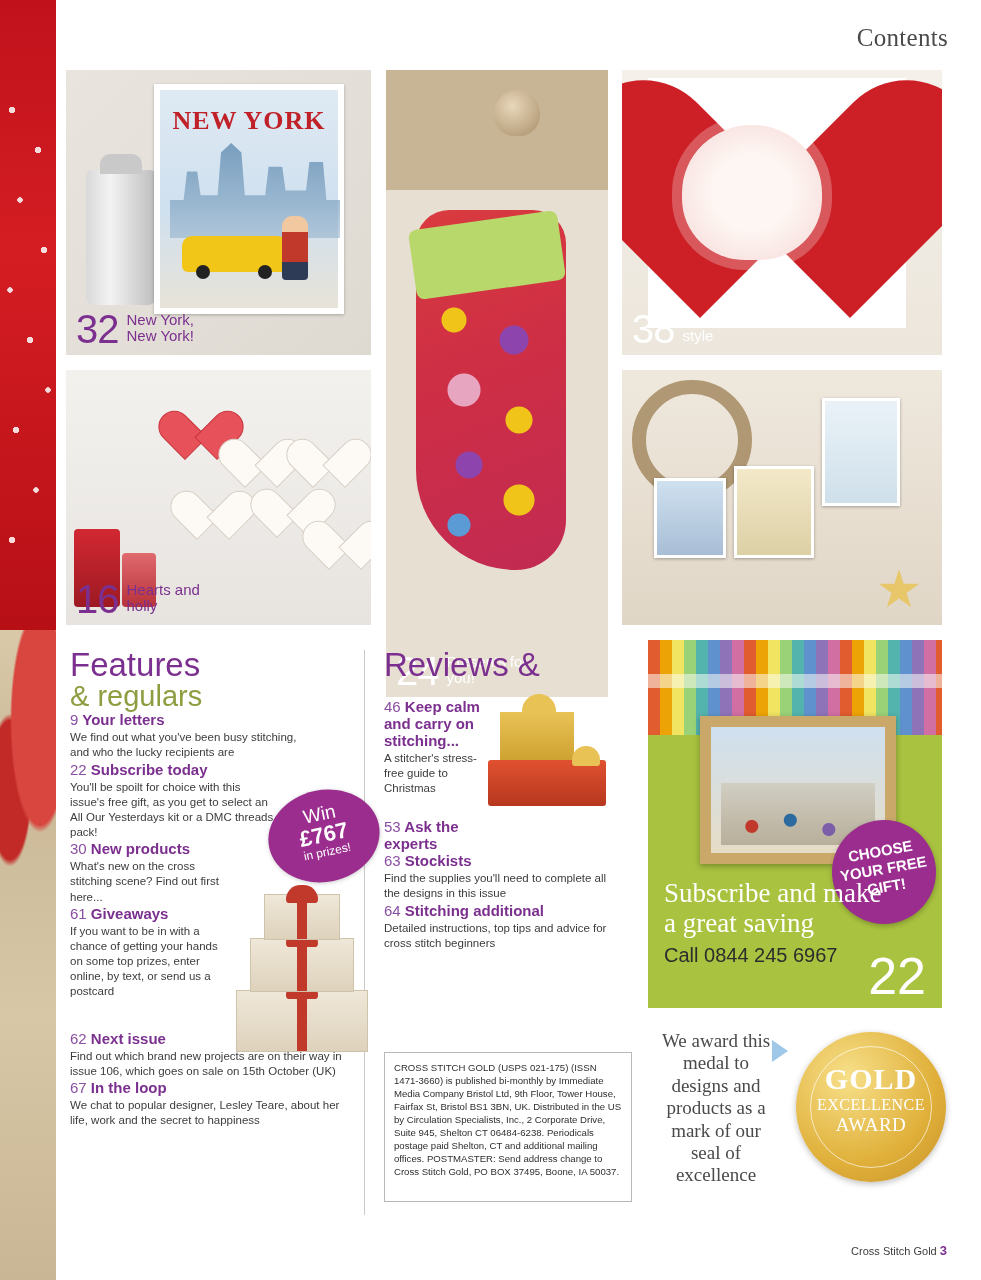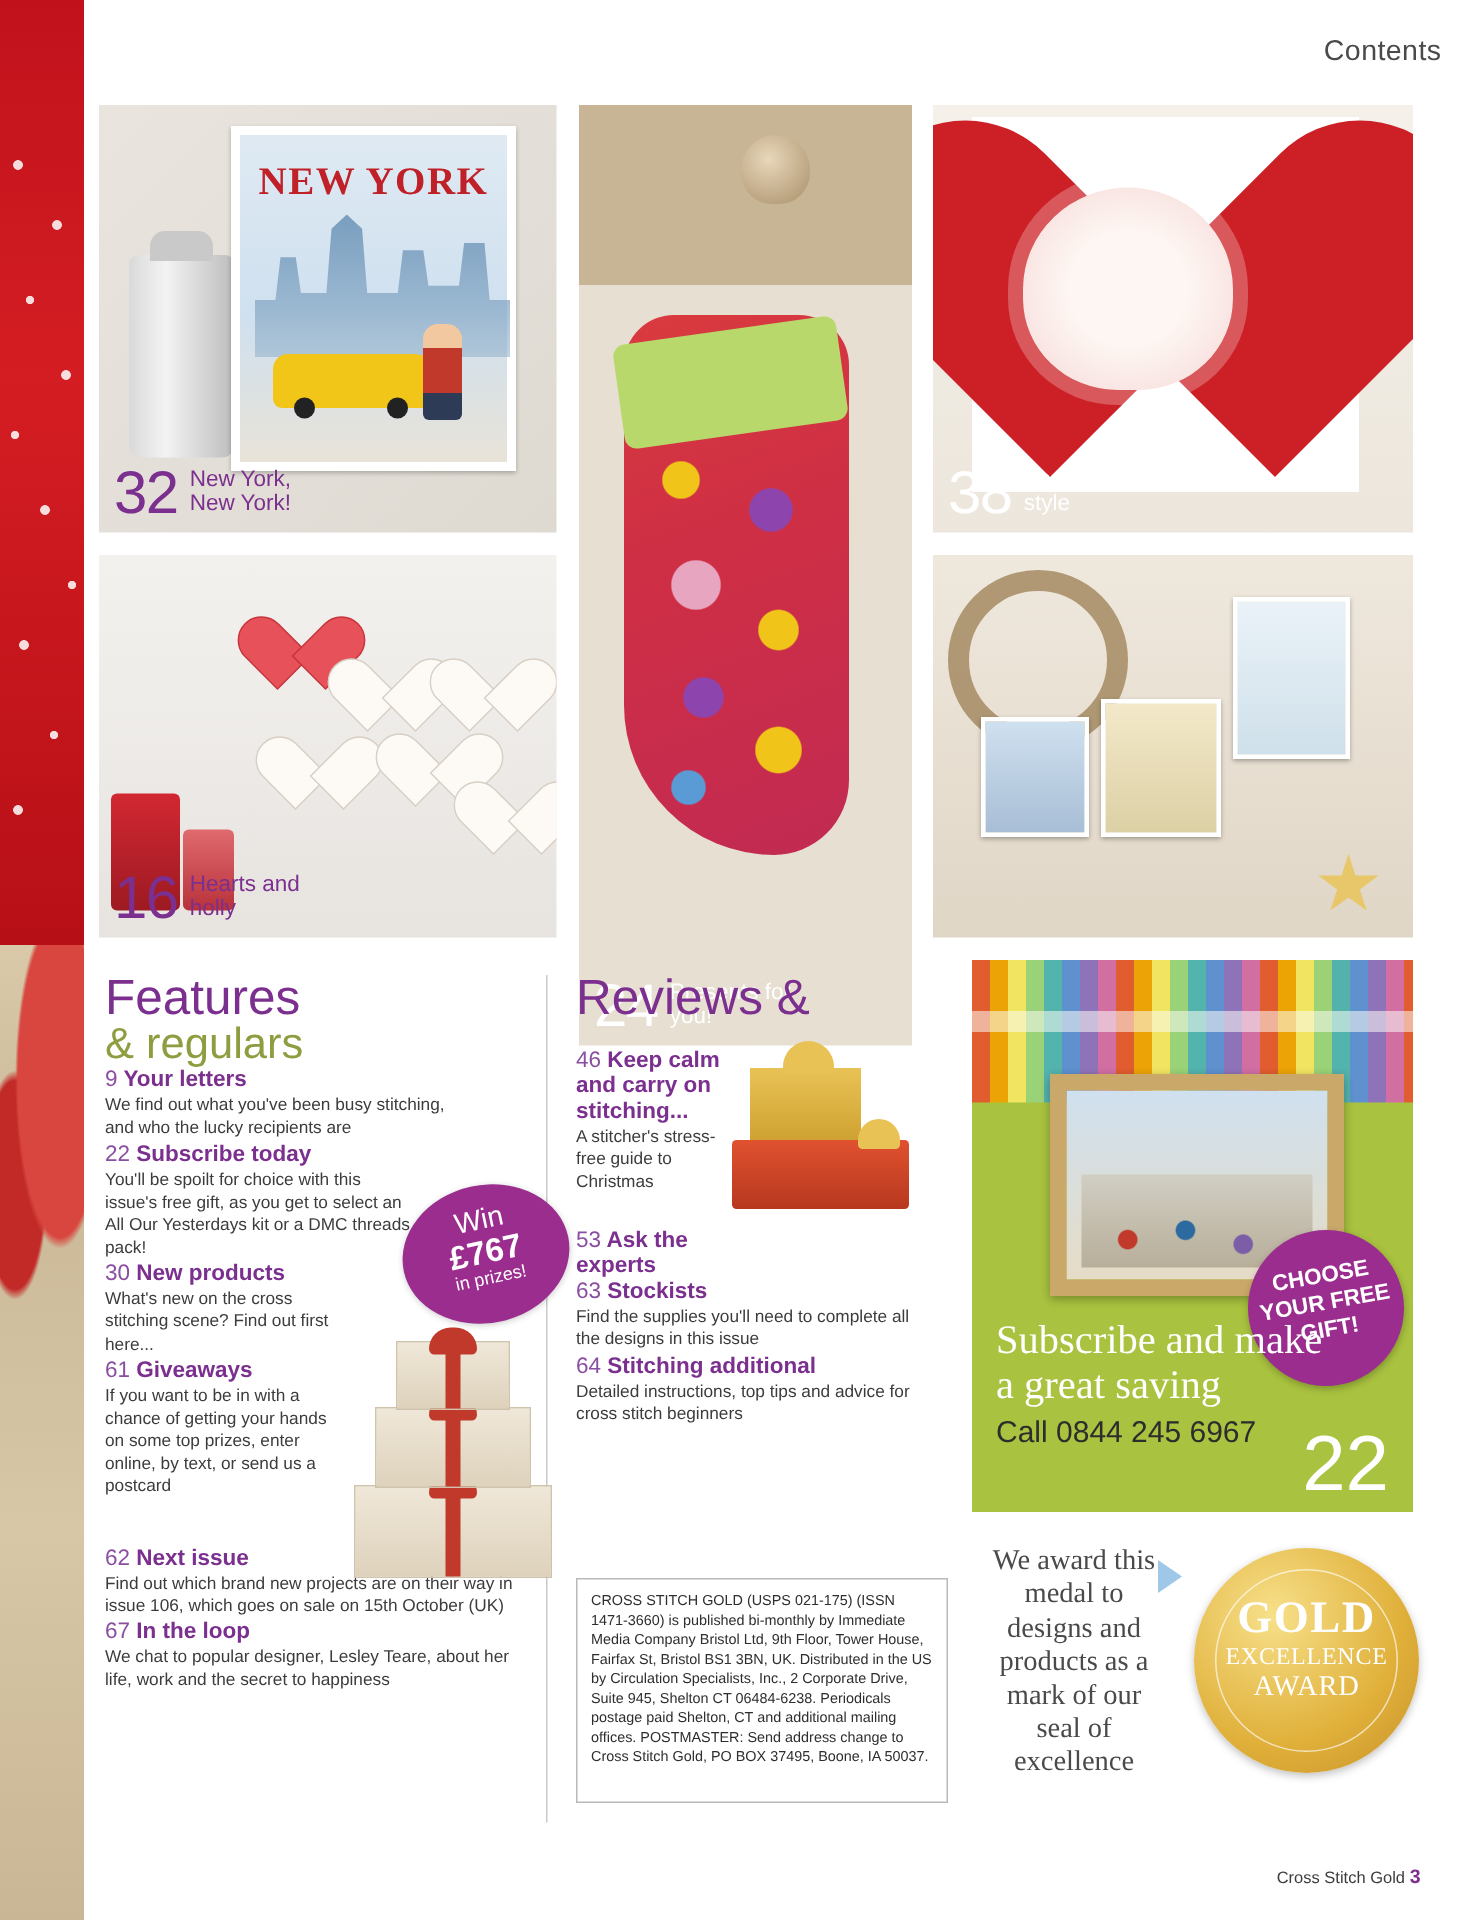--- a/index.html
+++ b/index.html
@@ -44,8 +44,8 @@
 
   
   .contents-title{
-    position:absolute; right:20px; top:24px;
-    font-size:19px; color:#4a4a4a; letter-spacing:.3px;
+    position:absolute; right:33px; top:24px;
+    font-size:25px; color:#4a4a4a; letter-spacing:.3px;font-family:Liberation Serif, serif;
   }
 
   

